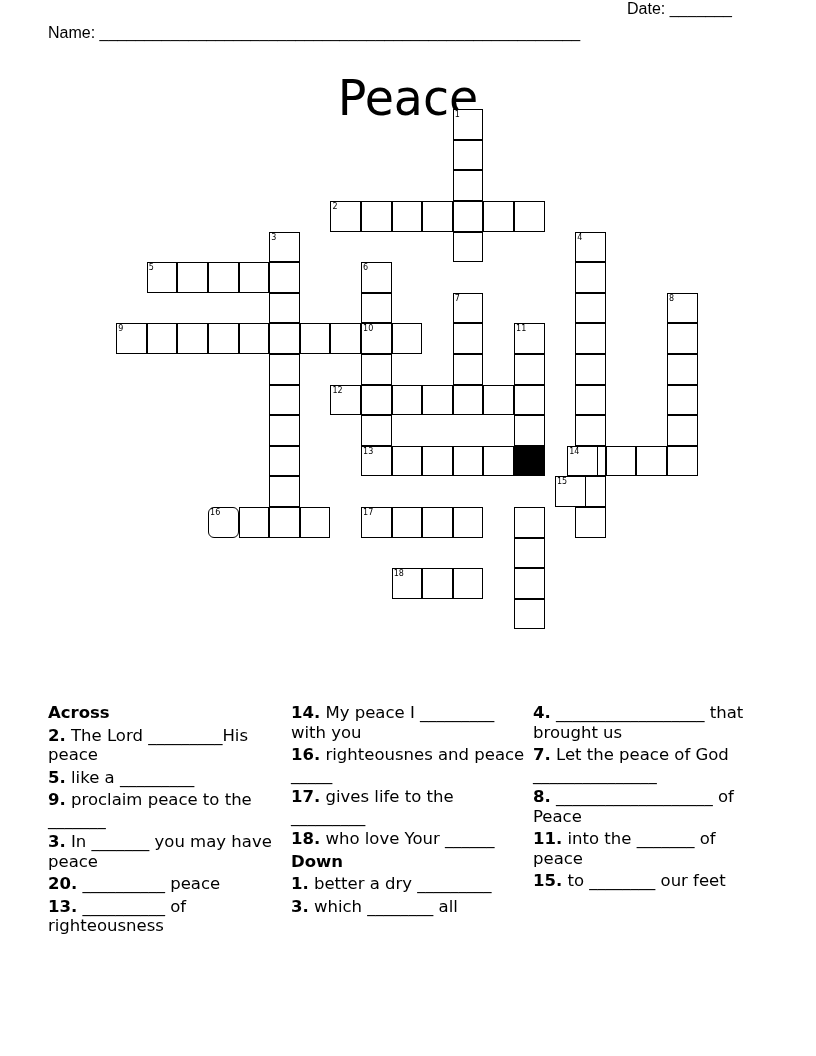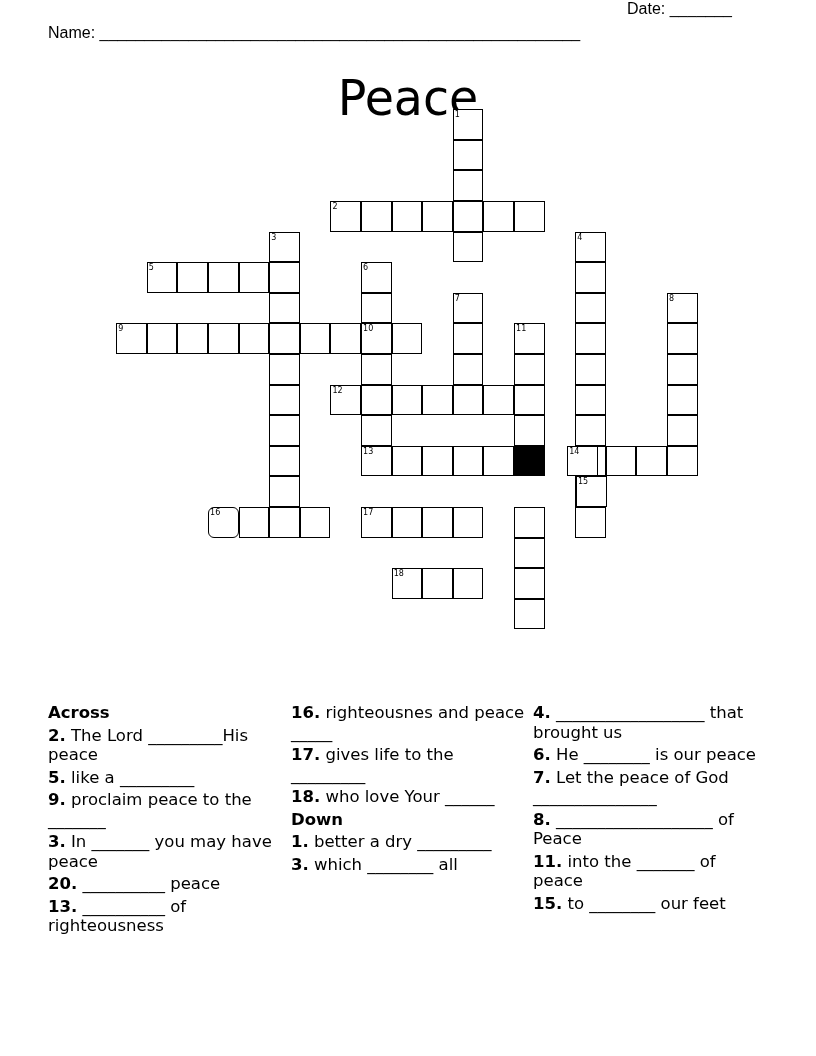--- a/index.html
+++ b/index.html
@@ -127,7 +127,7 @@
     </div>
     <div class="cell" style="left: 606.6px; top: 446.6px;"></div>
     <div class="cell" style="left: 637.2px; top: 446.6px;"></div>
-    <div class="cell" style="left: 534px; top: 477.2px; margin-left: 42px;">
+    <div class="cell" style="left: 513px; top: 477.2px; margin-left: 42px;">
       <span class="num">15</span>
     </div>
     <div class="cell" style="left: 514.8px; top: 507.8px;"></div>

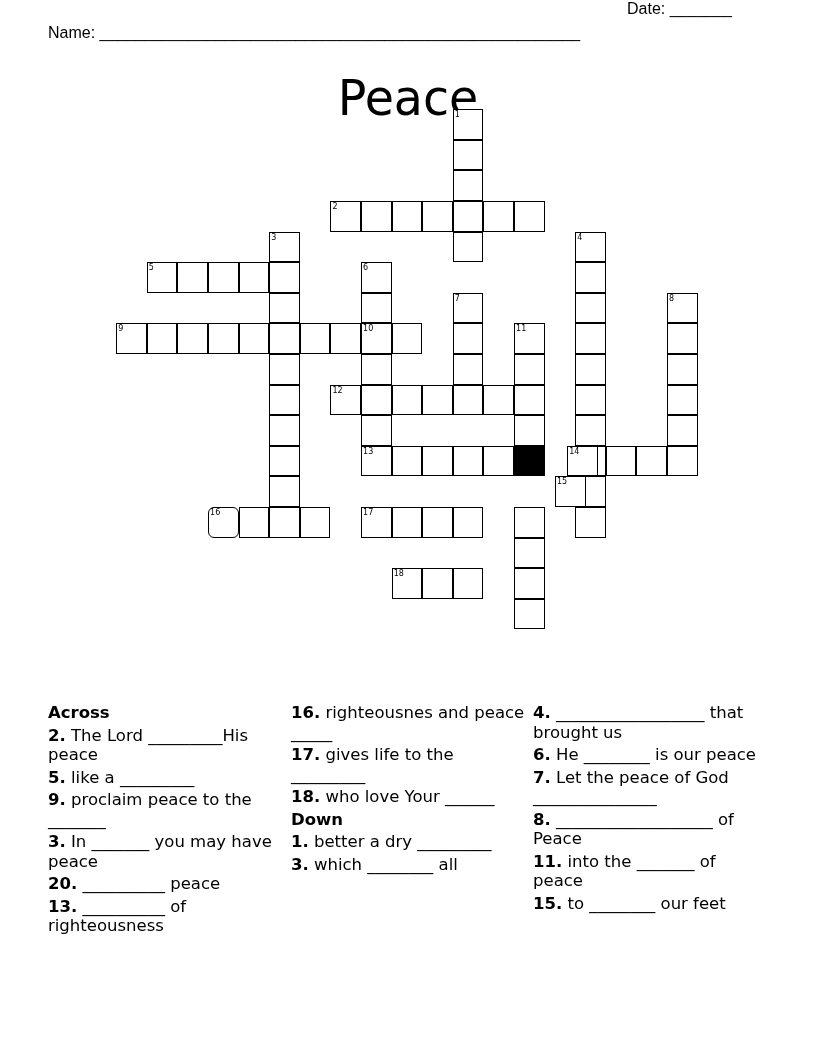--- a/index.html
+++ b/index.html
@@ -163,6 +163,7 @@
     <div class="clue"><b>13.</b><span> __________ of righteousness</span></div>
   </div>
 <div class="clues" id="col2" style="left:291px;">
+    <div class="clue"><b>14.</b><span> My peace I _________ with you</span></div>
     <div class="clue"><b>16.</b><span> righteousnes and peace _____</span></div>
     <div class="clue"><b>17.</b><span> gives life to the _________</span></div>
     <div class="clue"><b>18.</b><span> who love Your ______</span></div>

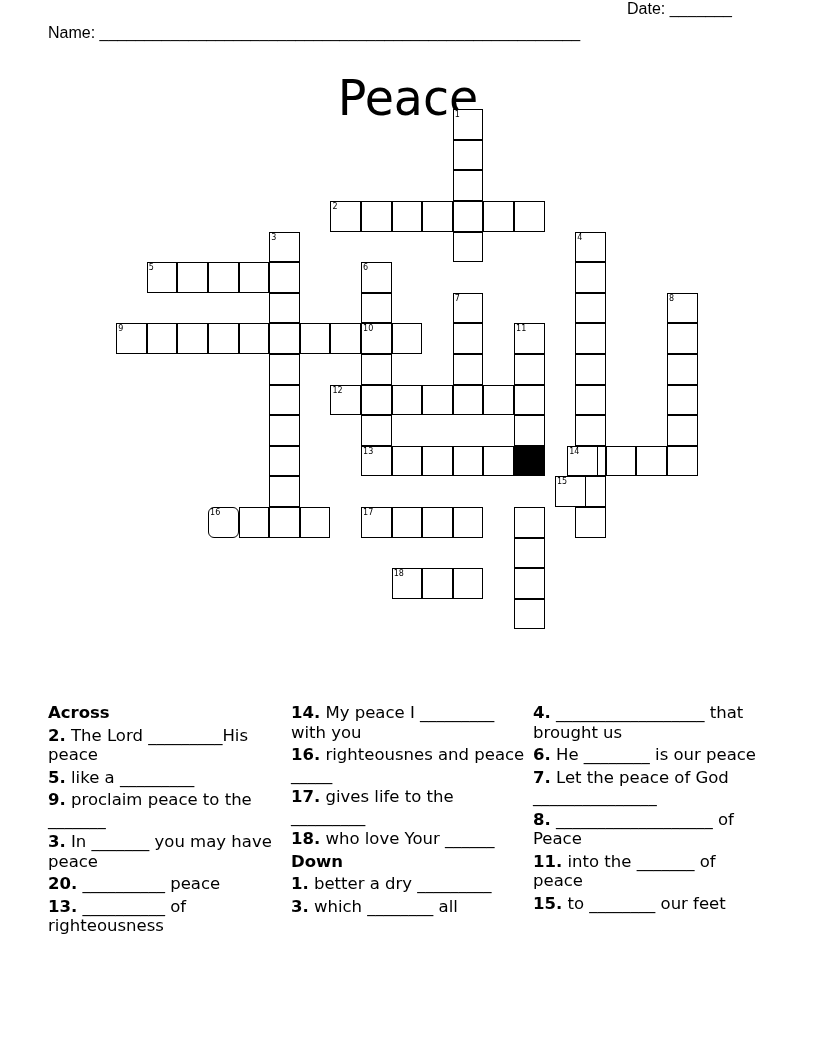--- a/index.html
+++ b/index.html
@@ -173,7 +173,6 @@
   </div>
 <div class="clues" id="col3" style="left:533px;">
     <div class="clue"><b>4.</b><span> __________________ that brought us</span></div>
-    <div class="clue"><b>6.</b><span> He ________ is our peace</span></div>
     <div class="clue"><b>7.</b><span> Let the peace of God _______________</span></div>
     <div class="clue"><b>8.</b><span> ___________________ of Peace</span></div>
     <div class="clue"><b>11.</b><span> into the _______ of peace</span></div>

